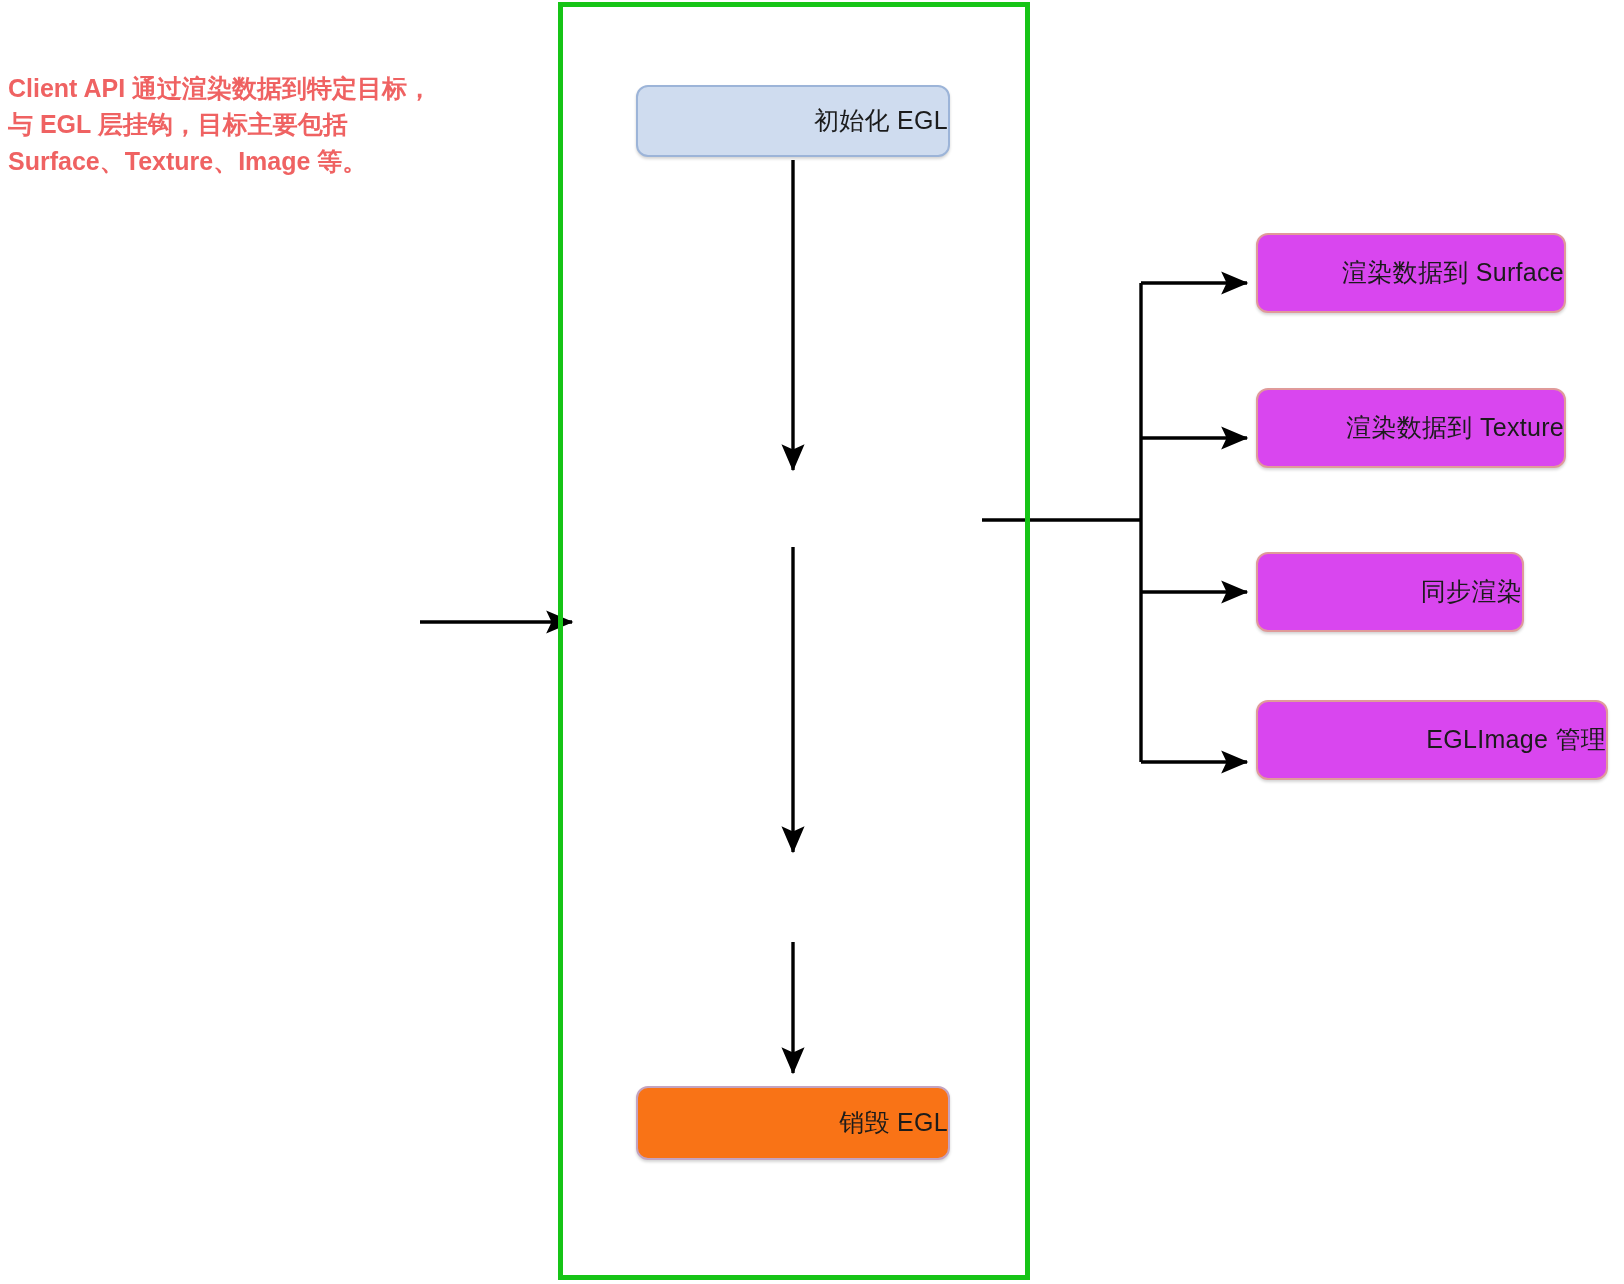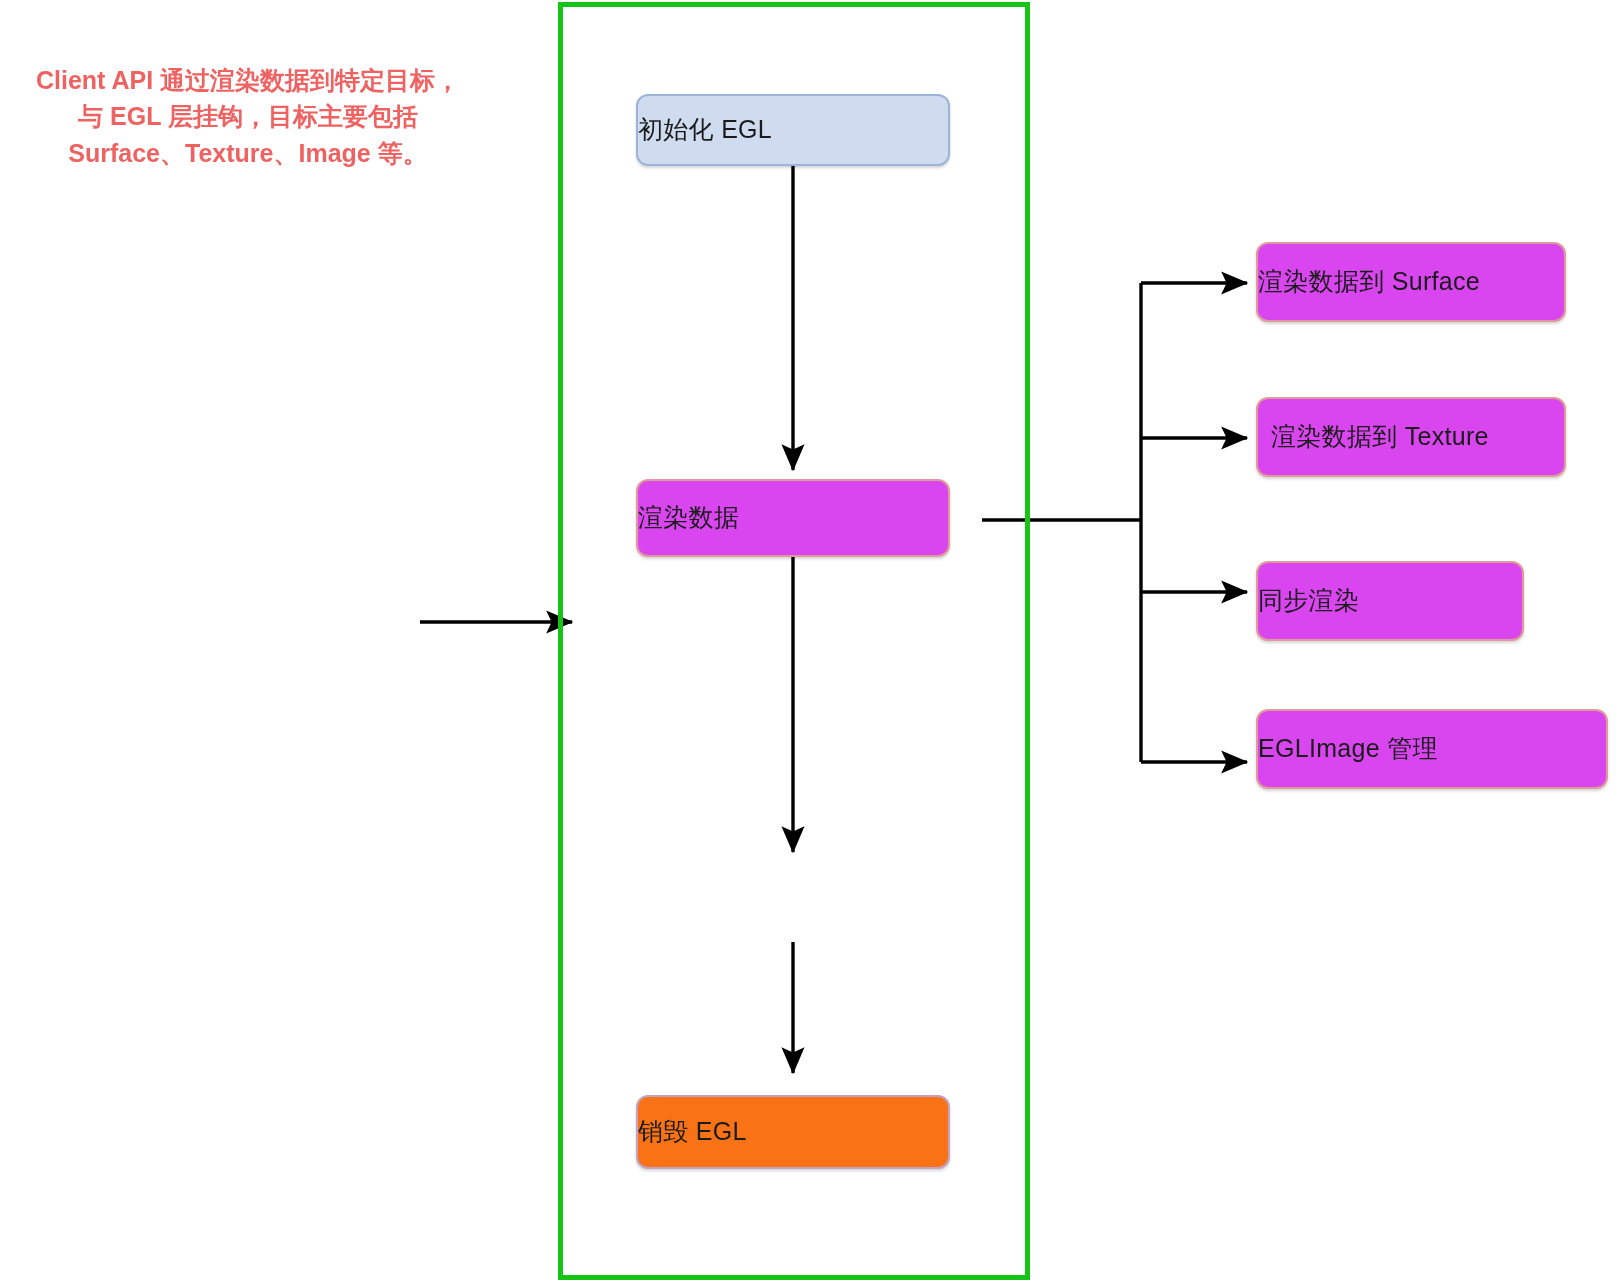--- a/index.html
+++ b/index.html
@@ -60,10 +60,11 @@
   
   .annotation {
     position: absolute;
-    text-align: center;
+    text-align: left;
     font-weight: bold;
     line-height: 1.45;
     white-space: pre-line;
+    margin-top: 8px;
   }
   .anno-red   { color: #ef6262; font-size: 25px; }
   .anno-green { color: #12c112; font-size: 25px; }

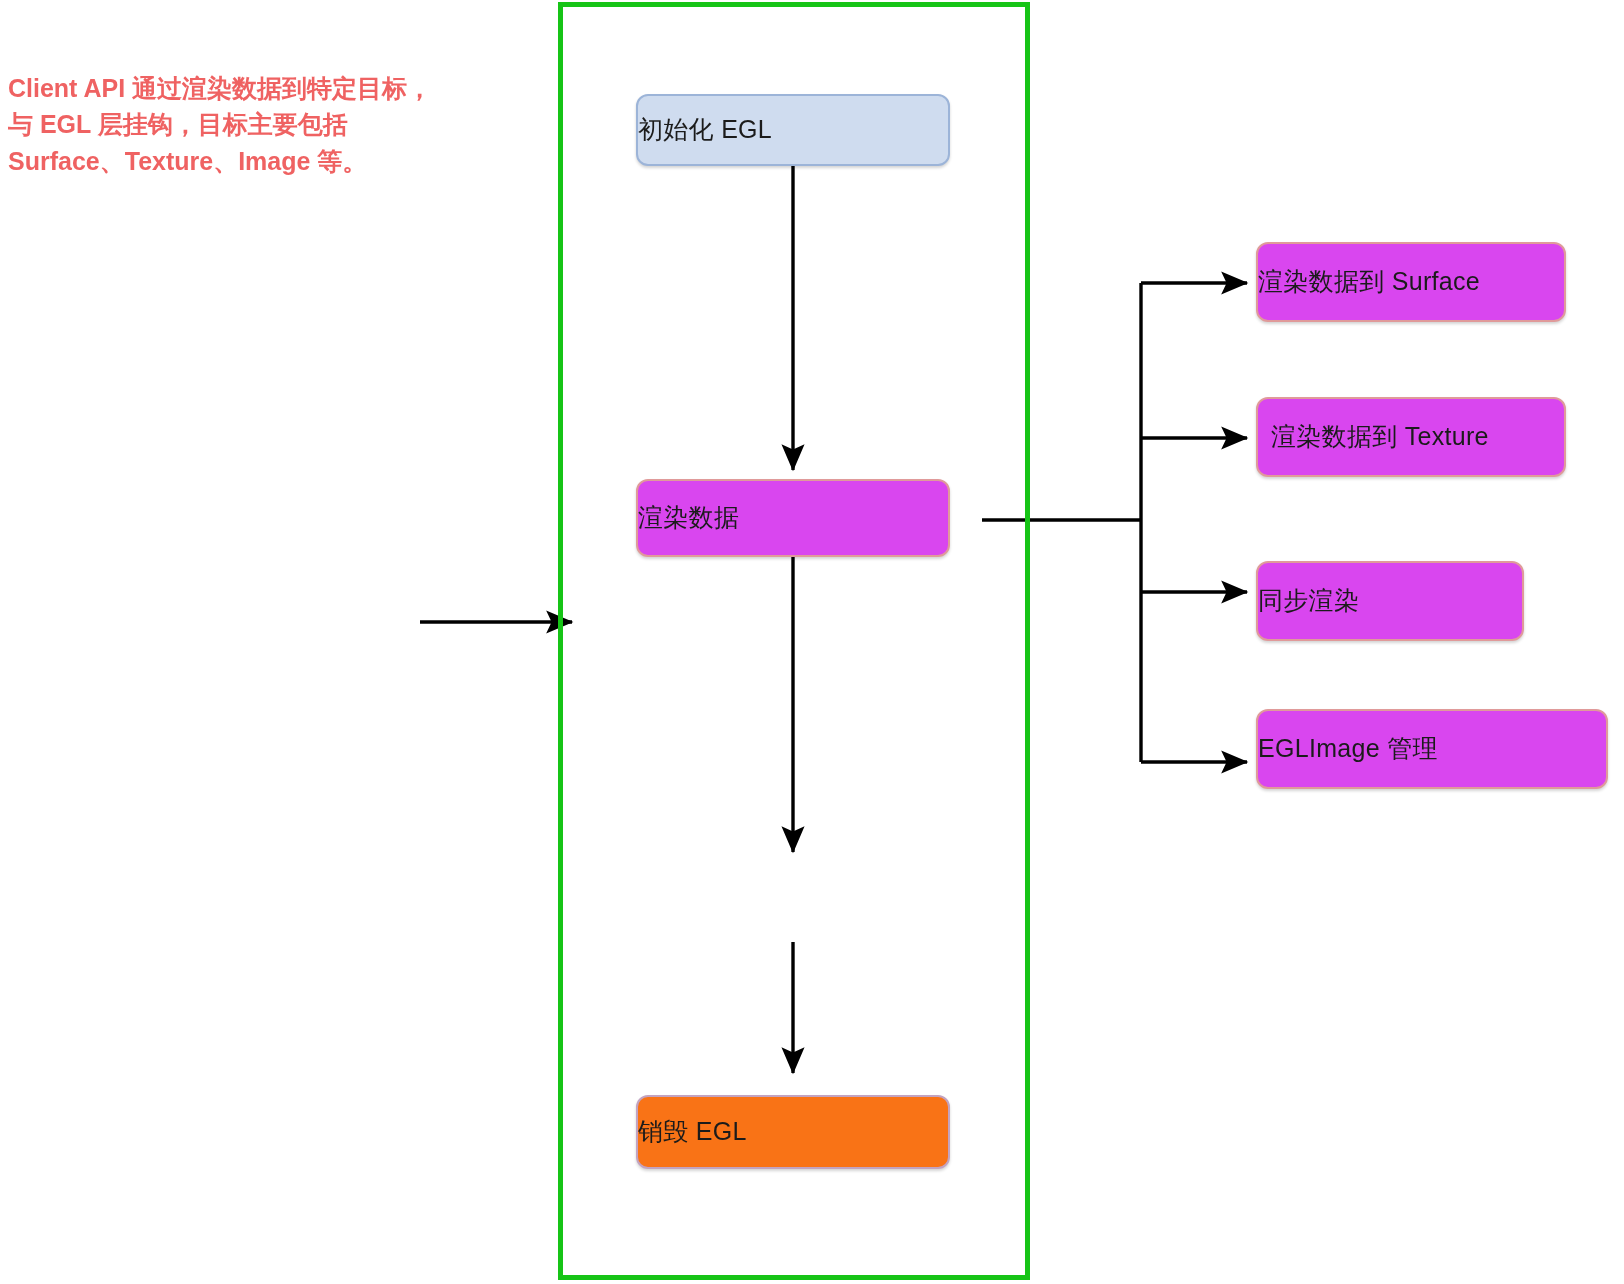--- a/index.html
+++ b/index.html
@@ -43,14 +43,13 @@
     border-style: solid;
     display: flex;
     align-items: center;
-    justify-content: flex-start;
+    justify-content: flex-end;
     text-align: center;
     color: #1b1b1b;
     font-size: 25px;
     line-height: 1.25;
     letter-spacing: 0.3px;
     box-shadow: 0 2px 3px rgba(0,0,0,0.17);
-    margin-top: 9px;
   }
   .node-blue   { background: #cfdcef; border-color: #9cb4d8; }
   .node-pink   { background: #d946ef; border-color: #e09a9a; }

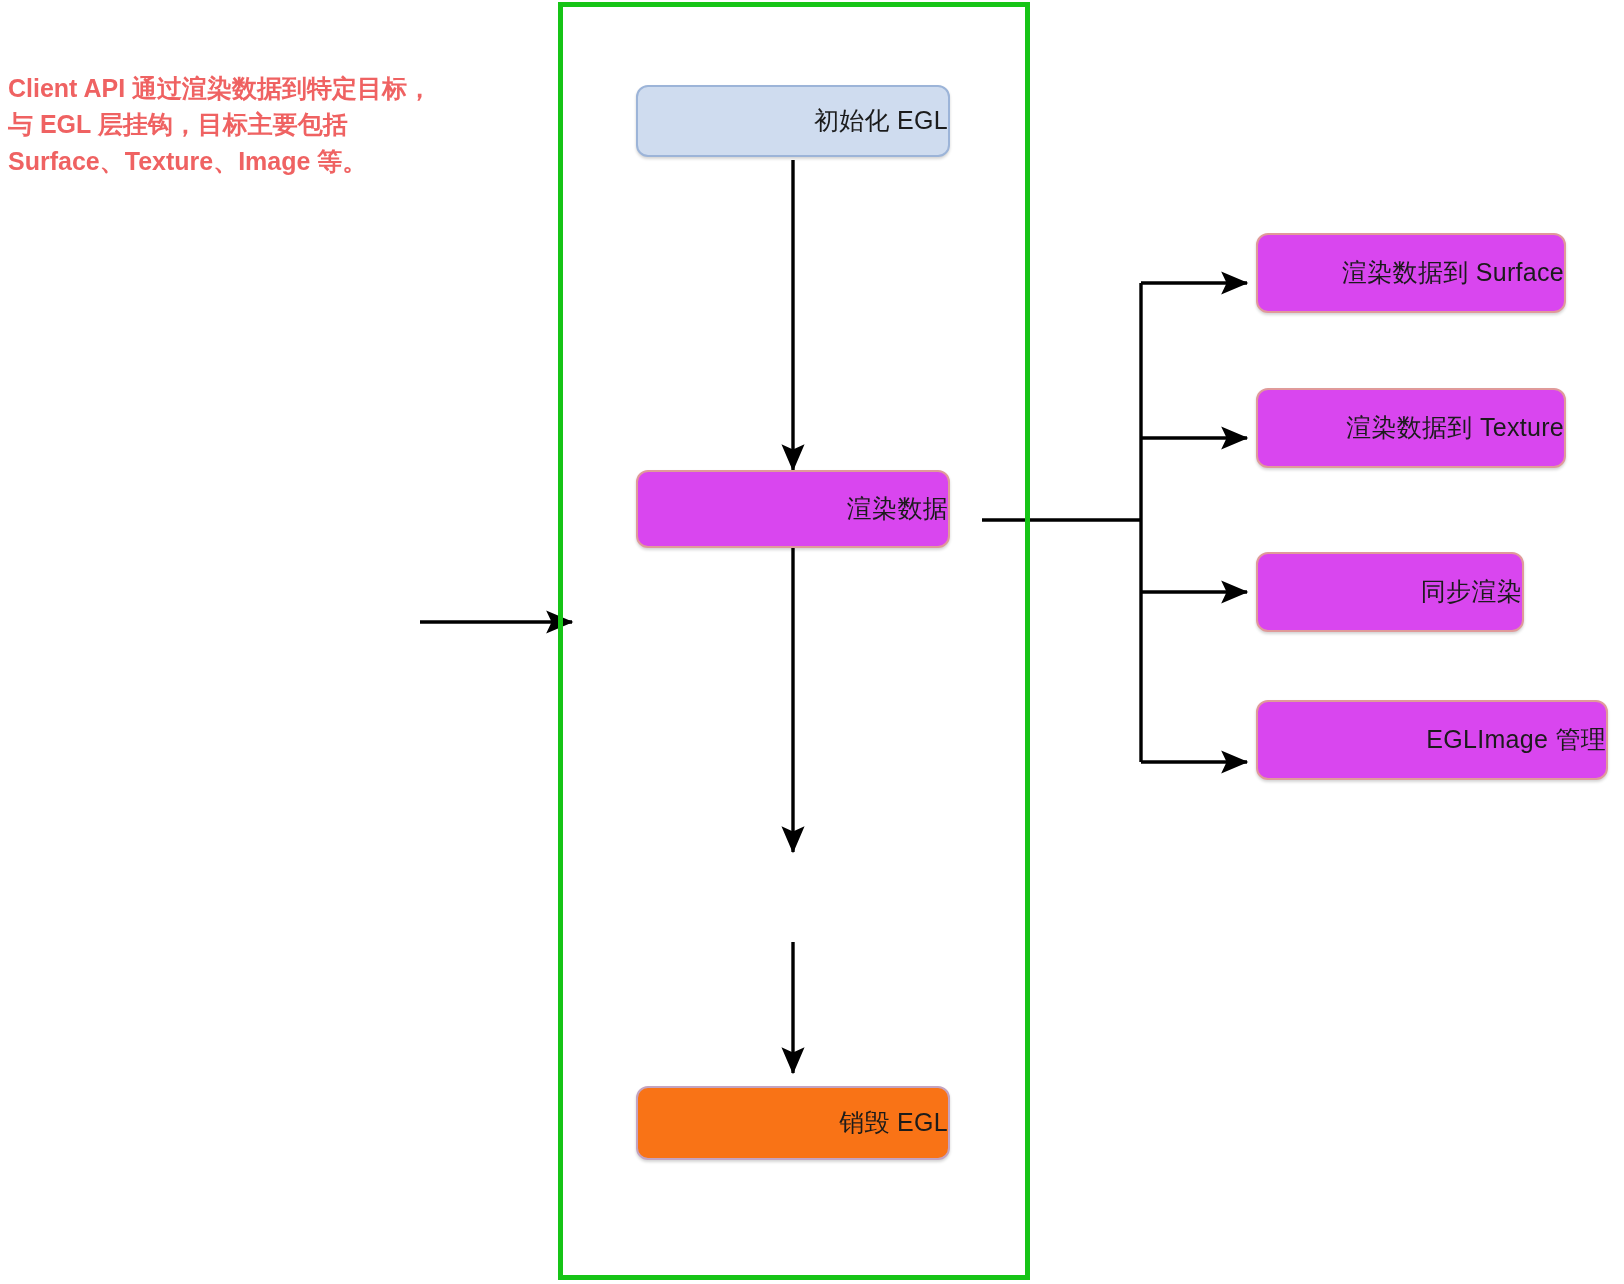--- a/index.html
+++ b/index.html
@@ -124,9 +124,6 @@
     <span>初始化 EGL</span>
   </div>
 
-  <div class="node node-pink" style="left:636px; top:470px; width:314px; height:78px;">
-    <span>渲染数据</span>
-  </div>
 
 
   <div class="node node-purple" style="left:636px; top:1086px; width:314px; height:74px;">

